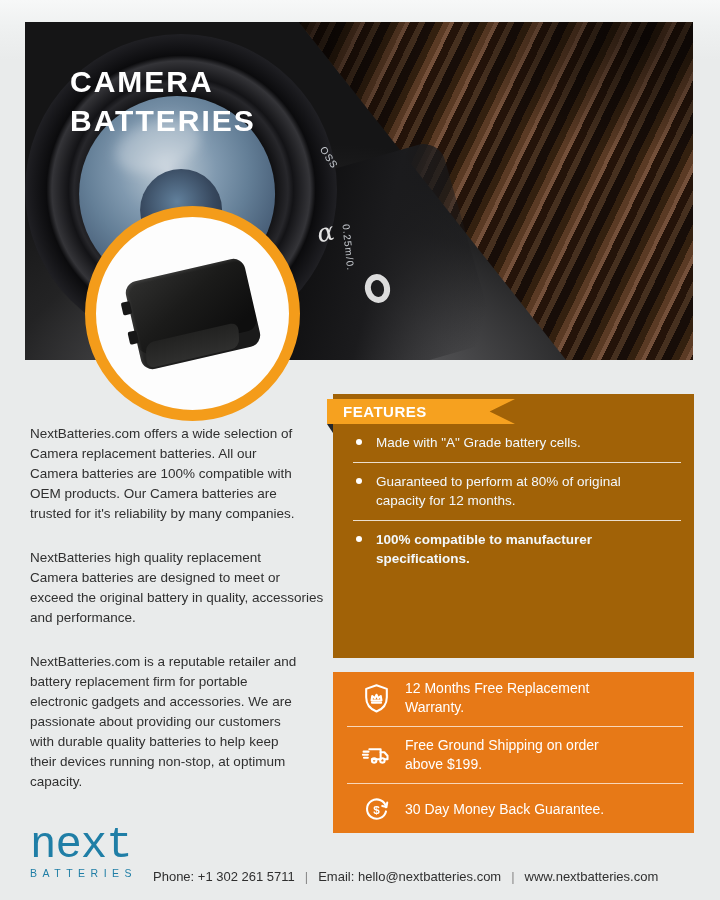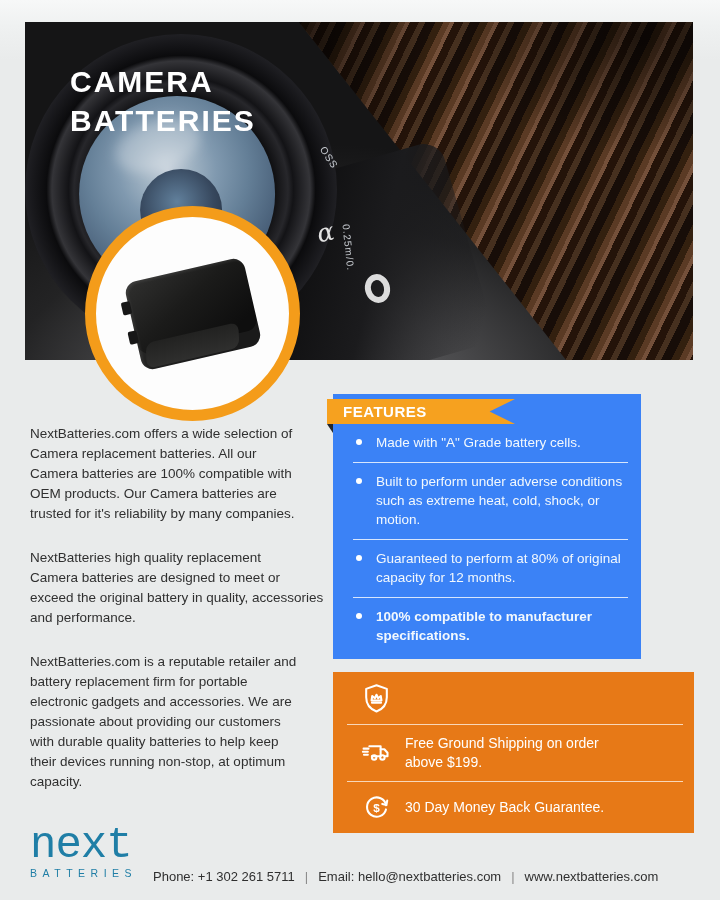--- a/index.html
+++ b/index.html
@@ -103,8 +103,8 @@
 
   
   .features-box{
-    position:absolute;left:333px;top:394px;width:308px;box-sizing:border-box;
-    background:#3b82f6;padding:30px 13px 4px 20px;min-height:264px;
+    position:absolute;left:333px;top:394px;width:361px;box-sizing:border-box;
+    background:#a16207;padding:30px 13px 4px 20px;min-height:264px;
   }
   .ribbon{
     position:absolute;left:-6px;top:5px;width:188px;height:25px;background:#f6a11f;

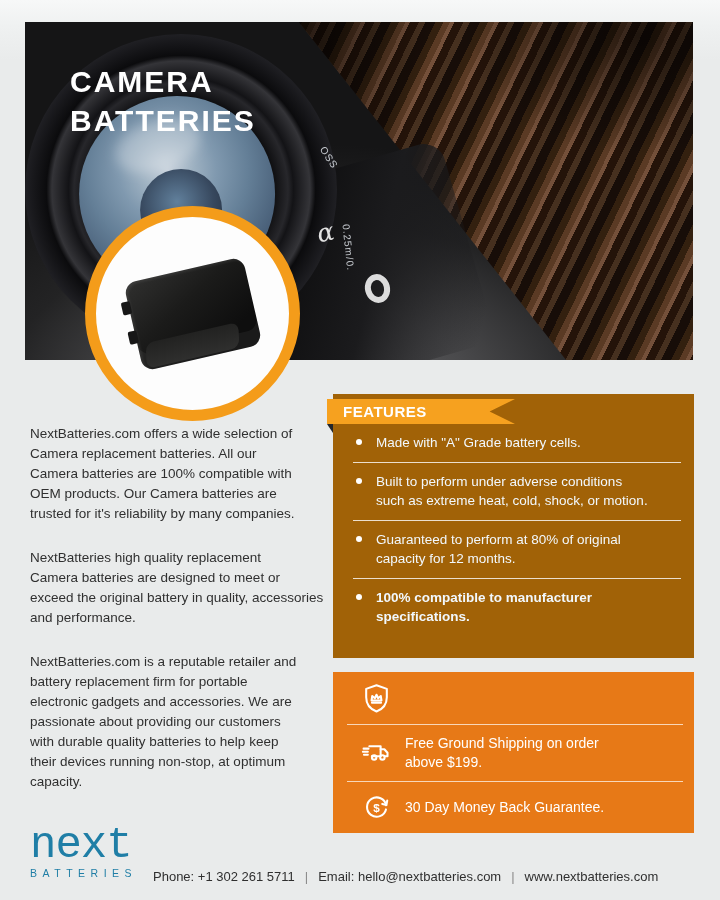--- a/index.html
+++ b/index.html
@@ -212,11 +212,6 @@
       </li>
       <li class="feature-item">
         <span class="bullet"></span>
-        <span class="feature-text">Built to perform under adverse conditions
-such as extreme heat, cold, shock, or motion.</span>
-      </li>
-      <li class="feature-item">
-        <span class="bullet"></span>
         <span class="feature-text">Guaranteed to perform at 80% of original
 capacity for 12 months.</span>
       </li>

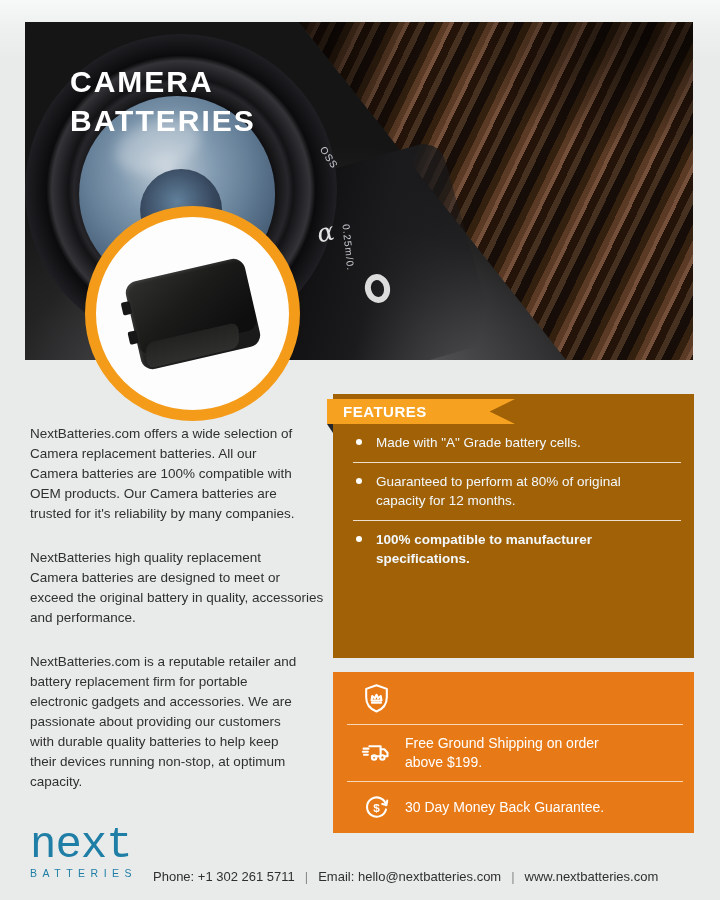--- a/index.html
+++ b/index.html
@@ -232,6 +232,8 @@
           <path d="M8.7 15h6.6"></path>
         </svg>
       </span>
+      <span class="benefit-text">12 Months Free Replacement
+Warranty.</span>
     </div>
     <div class="benefit-row">
       <span class="benefit-icon">

